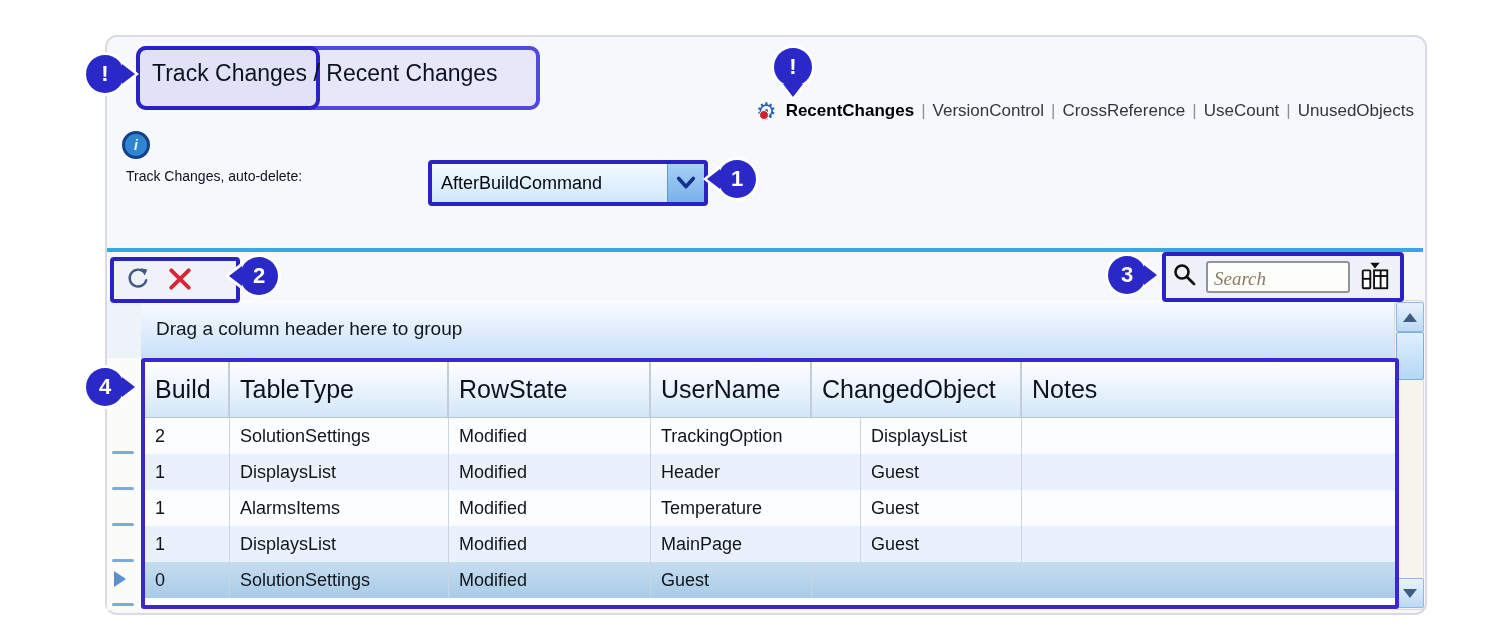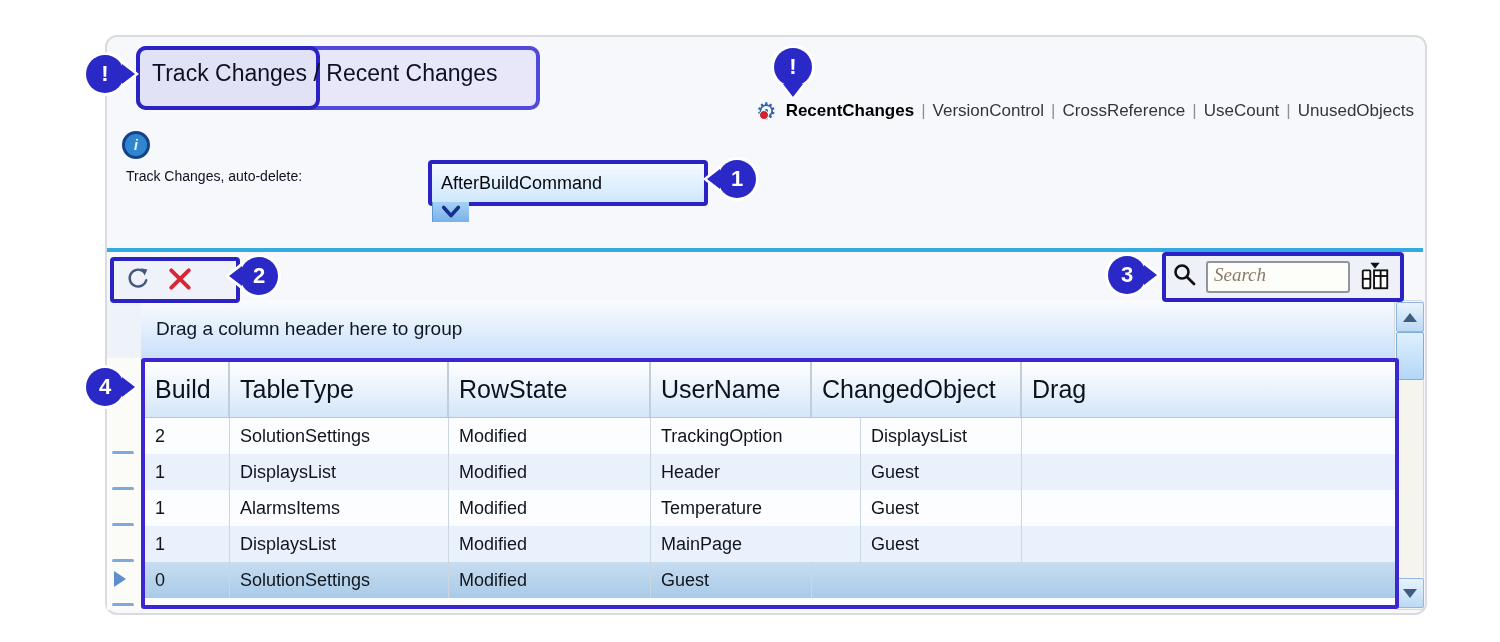--- a/index.html
+++ b/index.html
@@ -57,7 +57,7 @@
              text-align:center;line-height:22px;z-index:2;font-style:italic;}
   .field-label{position:absolute;left:126px;top:168px;font-size:14px;color:#0d1220;z-index:2;}
   .dropdown{position:absolute;left:428px;top:160px;width:272px;height:38px;border:4px solid #2a22c2;
-            border-radius:4px;background:linear-gradient(180deg,#f4f9ff,#cfe8fc);display:flex;z-index:4;cursor:pointer;flex-direction:column;}
+            border-radius:4px;background:linear-gradient(180deg,#f4f9ff,#cfe8fc);display:flex;z-index:4;cursor:pointer;}
   .dd-value{flex:1;font-size:18px;line-height:38px;padding-left:9px;color:#05070c;}
   .dd-btn{width:36px;background:linear-gradient(180deg,#a6d0f5,#78b2e8);border-left:1px solid #5f97cf;
           display:flex;align-items:center;justify-content:center;}

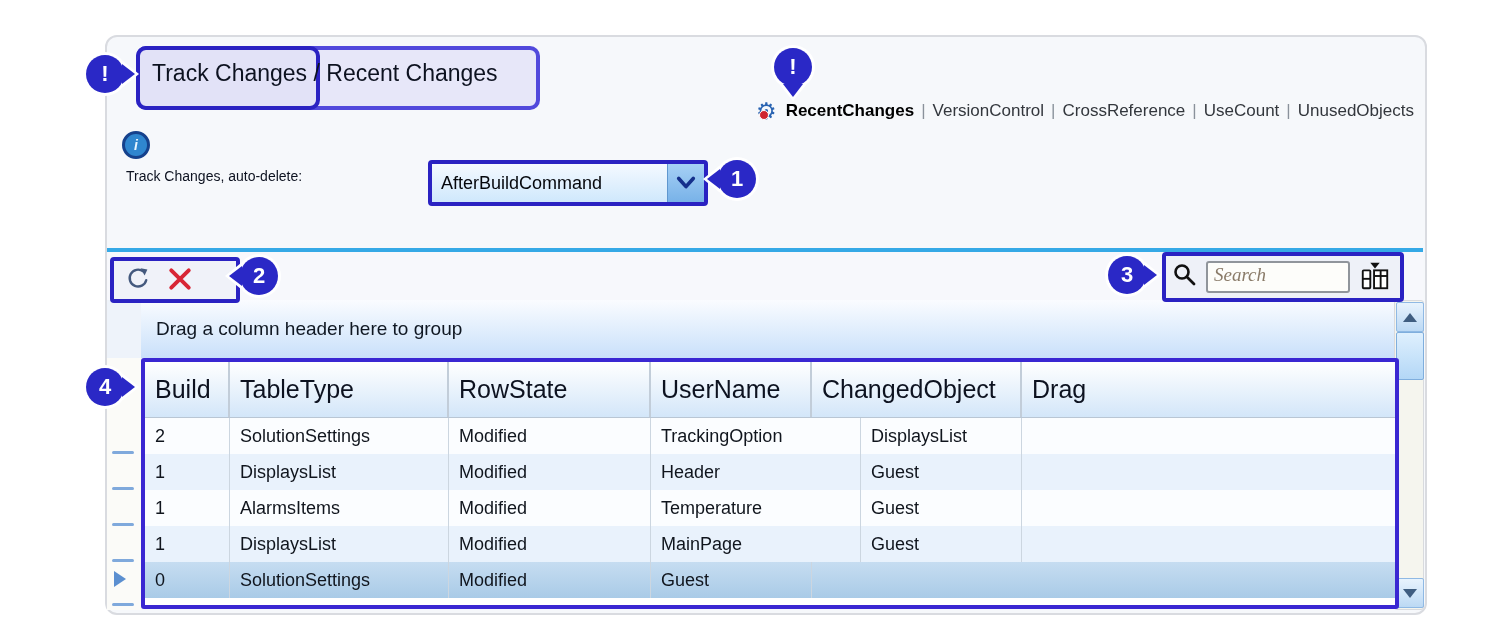--- a/index.html
+++ b/index.html
@@ -67,7 +67,7 @@
   .toolstrip{position:absolute;left:107px;top:252px;width:1316px;height:48px;background:#f7f8fc;z-index:1;}
   .tool-btn{border:none;background:none;padding:0;margin:0;width:28px;height:28px;cursor:pointer;}
   .search-input{width:128px;height:28px;border:2px solid #90959b;border-radius:3px;background:#fdfdfa;
-                font-size:12px;padding:0 6px;outline:none;}
+                font-size:24px;padding:0 6px;outline:none;}
   .search-input::placeholder{font-style:italic;font-family:"Liberation Serif",serif;color:#8a7b69;font-size:19px;}
 
   

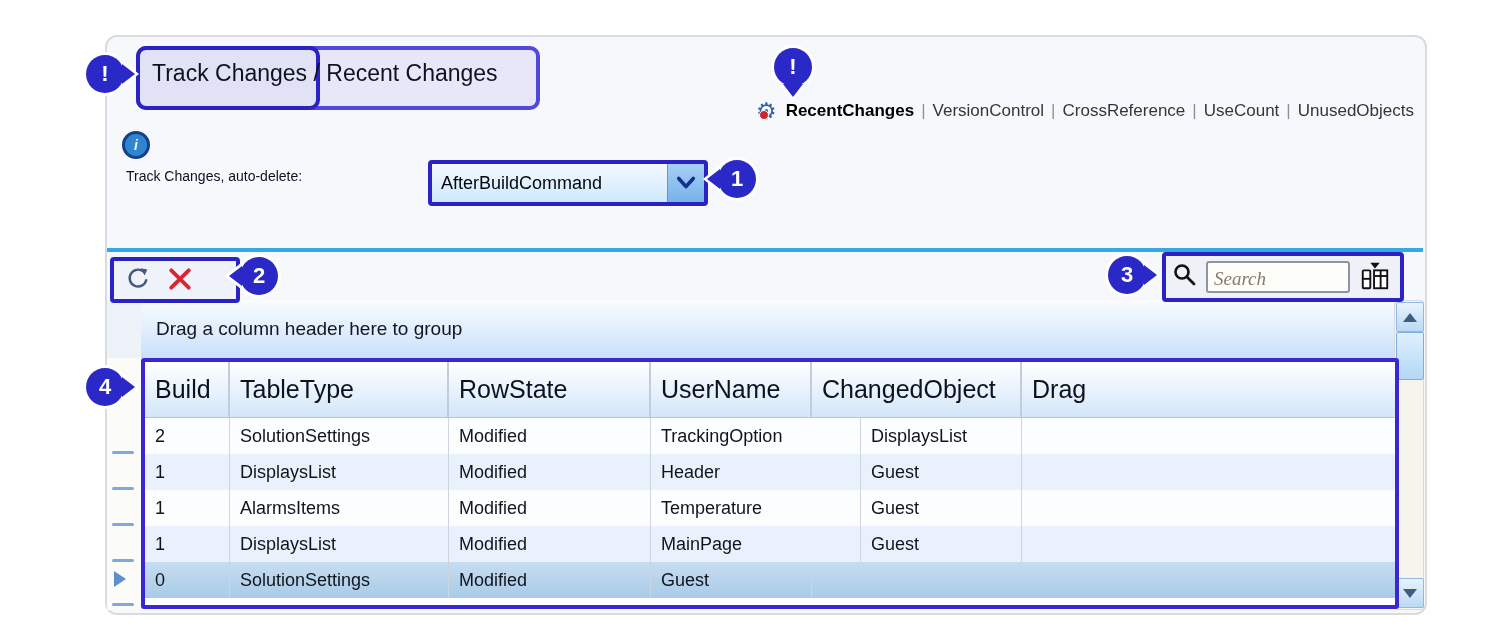--- a/index.html
+++ b/index.html
@@ -217,7 +217,7 @@
       <div class="hc c2">RowState</div>
       <div class="hc c4">UserName</div>
       <div class="hc c3">ChangedObject</div>
-      <div class="hc c5">Drag</div>
+      <div class="hc c5">Notes</div>
     </div>
 
     <div class="grow r-white">

